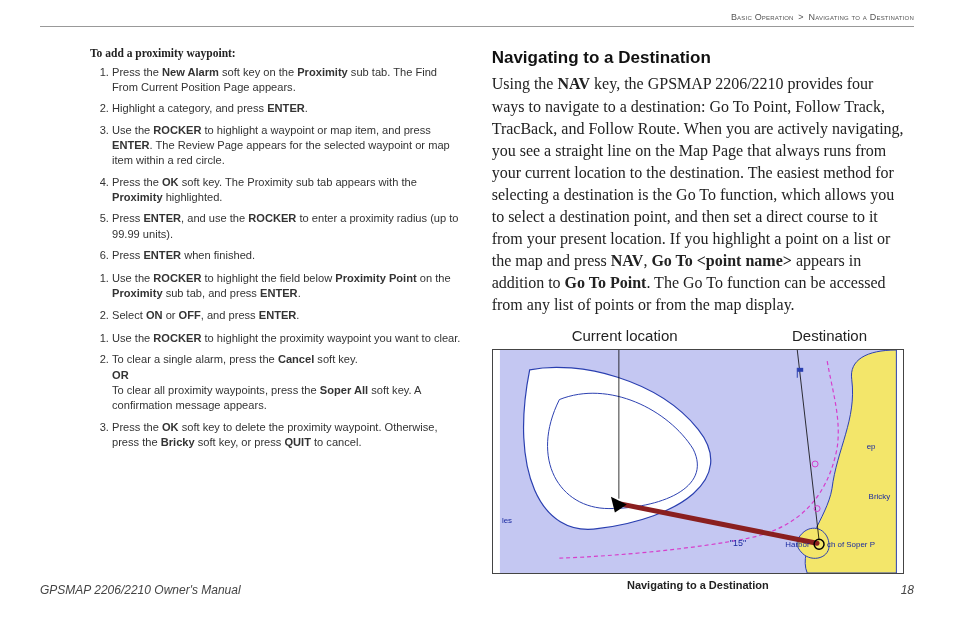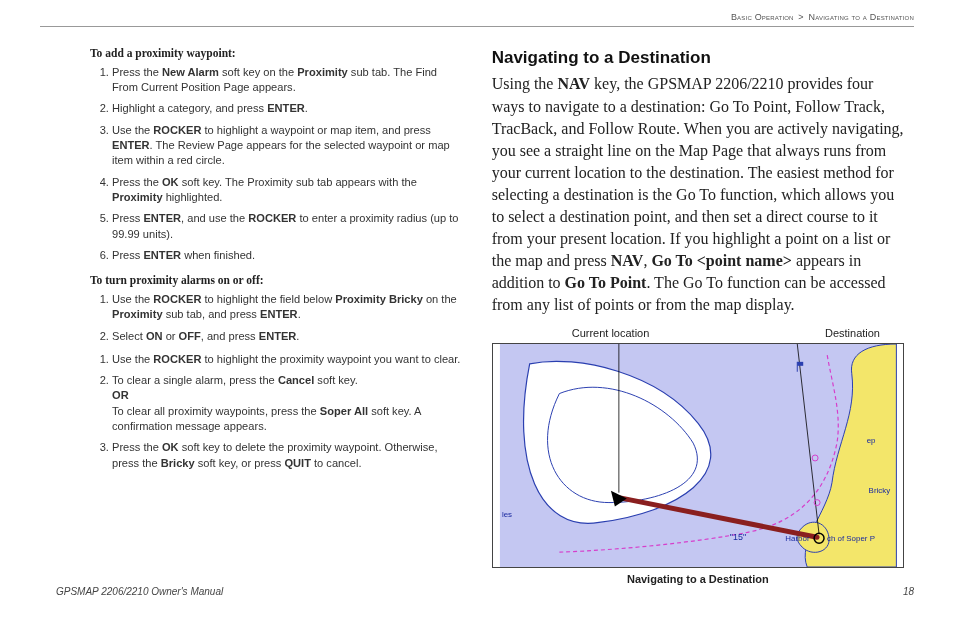--- a/index.html
+++ b/index.html
@@ -125,7 +125,6 @@
         <li>Press <b>ENTER</b> when finished.</li>
       </ol>
 
-    <div class="proc-head">To turn proximity alarms on or off:</div>
     <ol class="steps">
         <li>Use the <b>ROCKER</b> to highlight the field below <b>Proximity Bricky</b> on the <b>Proximity</b> sub tab, and press <b>ENTER</b>.</li>
         <li>Select <b>ON</b> or <b>OFF</b>, and press <b>ENTER</b>.</li>

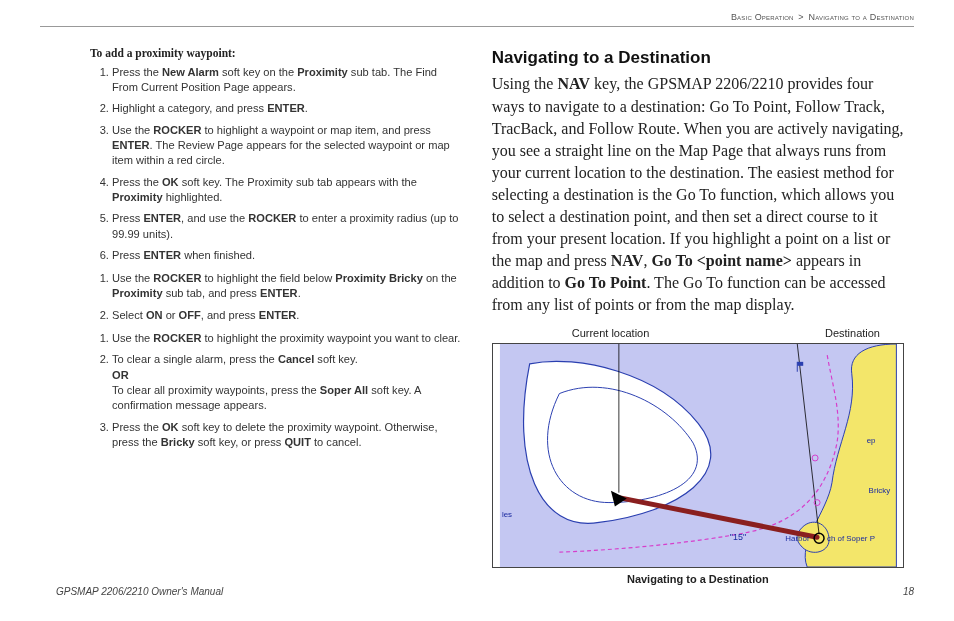--- a/index.html
+++ b/index.html
@@ -126,7 +126,7 @@
       </ol>
 
     <ol class="steps">
-        <li>Use the <b>ROCKER</b> to highlight the field below <b>Proximity Bricky</b> on the <b>Proximity</b> sub tab, and press <b>ENTER</b>.</li>
+        <li>Use the <b>ROCKER</b> to highlight the field below <b>Proximity Point</b> on the <b>Proximity</b> sub tab, and press <b>ENTER</b>.</li>
         <li>Select <b>ON</b> or <b>OFF</b>, and press <b>ENTER</b>.</li>
       </ol>
 

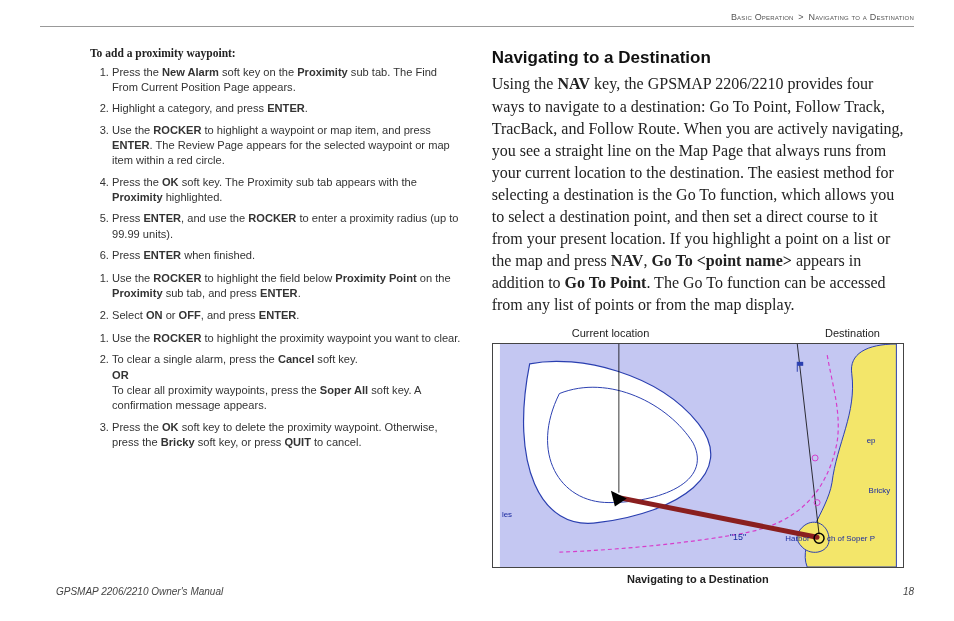--- a/index.html
+++ b/index.html
@@ -71,9 +71,9 @@
   .fig-labels {
     display: flex;
     justify-content: space-between;
-    font-size: 11px;
+    font-size: 15px;
     color: #222;
-    margin: 0 24px 2px 80px;
+    margin: 0 37px 2px 80px;
   }
   .map-box {
     width: 100%;

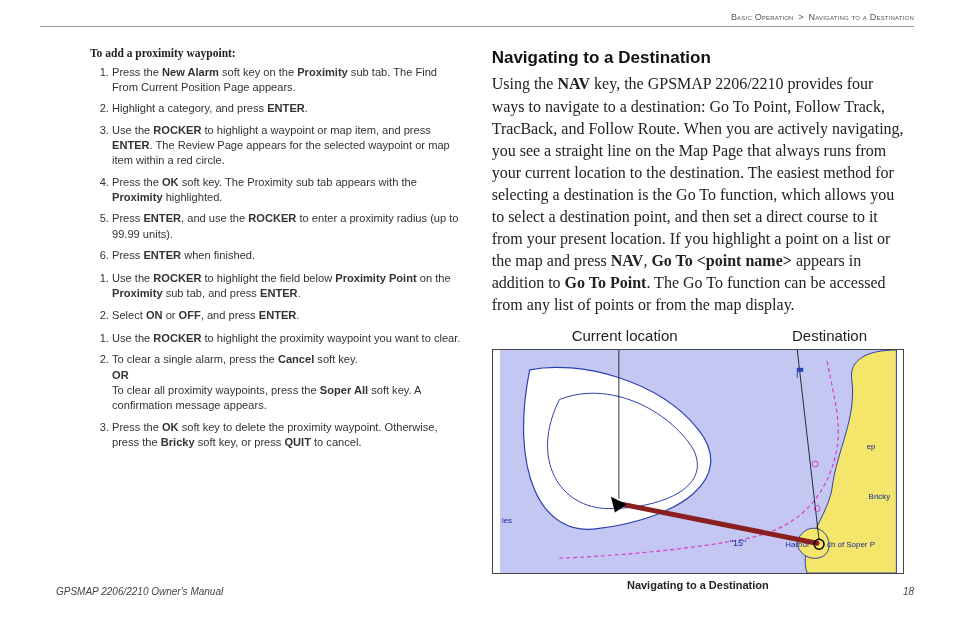--- a/index.html
+++ b/index.html
@@ -92,11 +92,11 @@
   .footer {
     position: absolute;
     bottom: 24px;
-    left: 56px;
+    left: 40px;
     right: 40px;
     display: flex;
     justify-content: space-between;
-    font-size: 10px;
+    font-size: 12px;
     font-style: italic;
     color: #444;
     border-top: 0;

